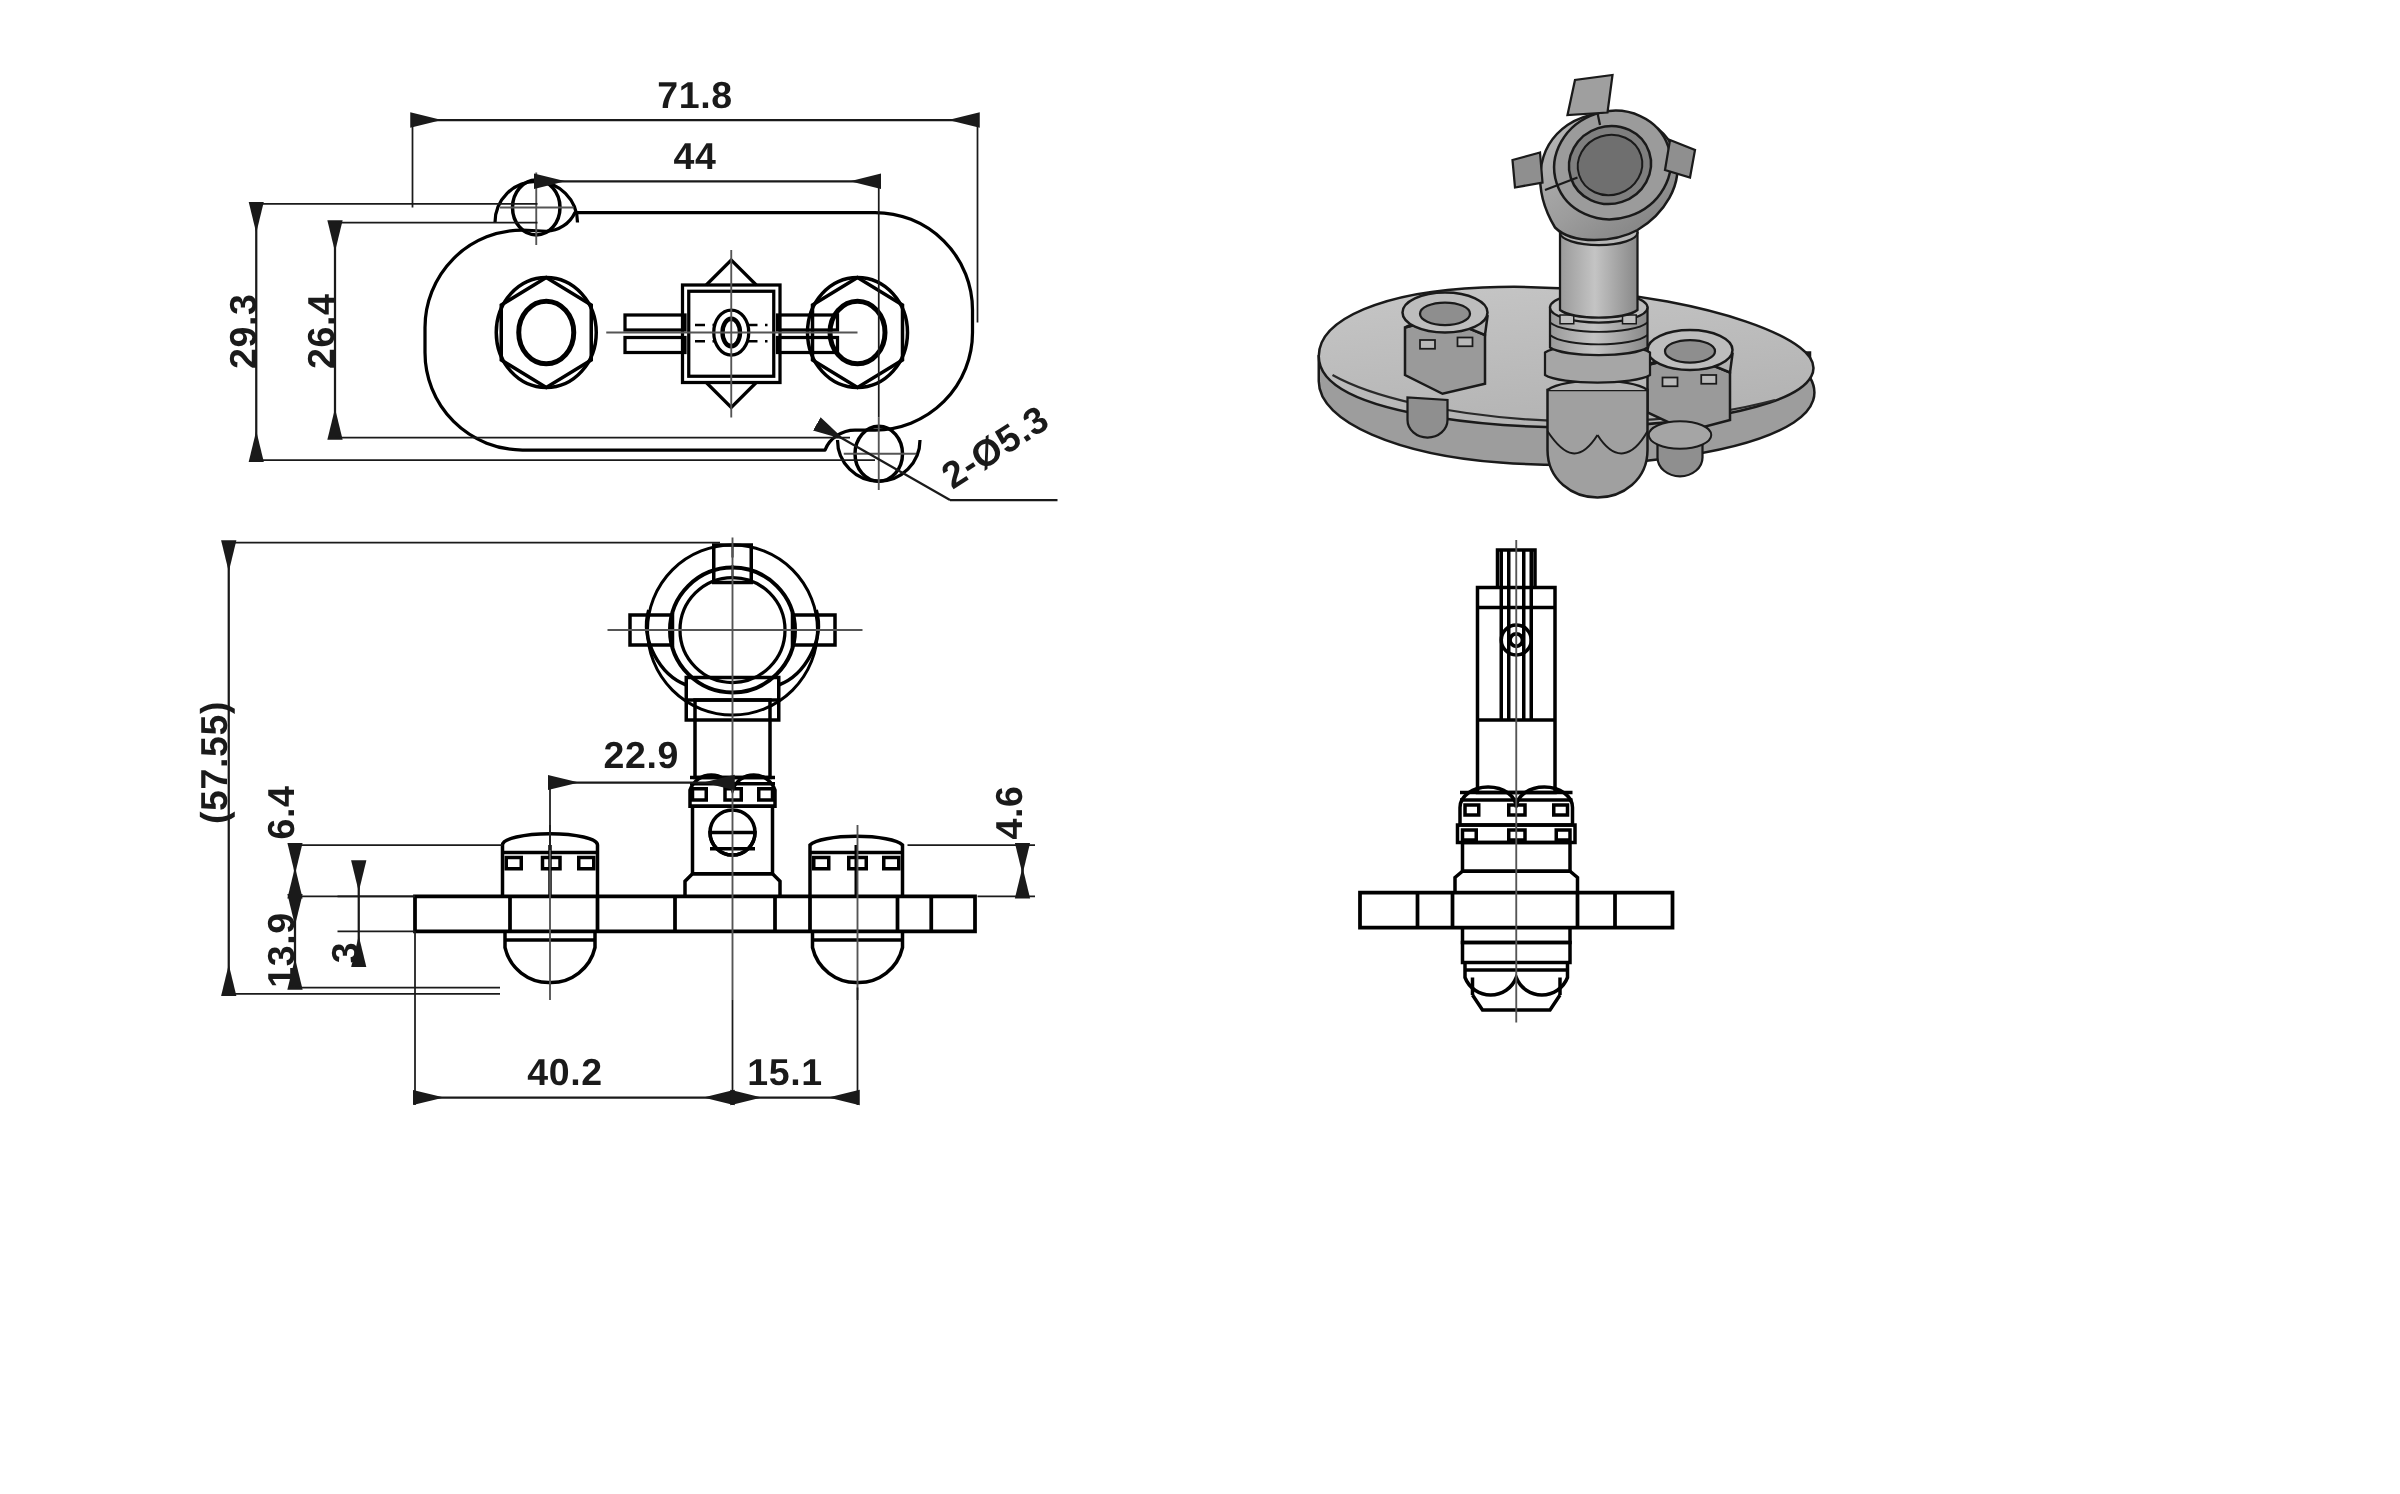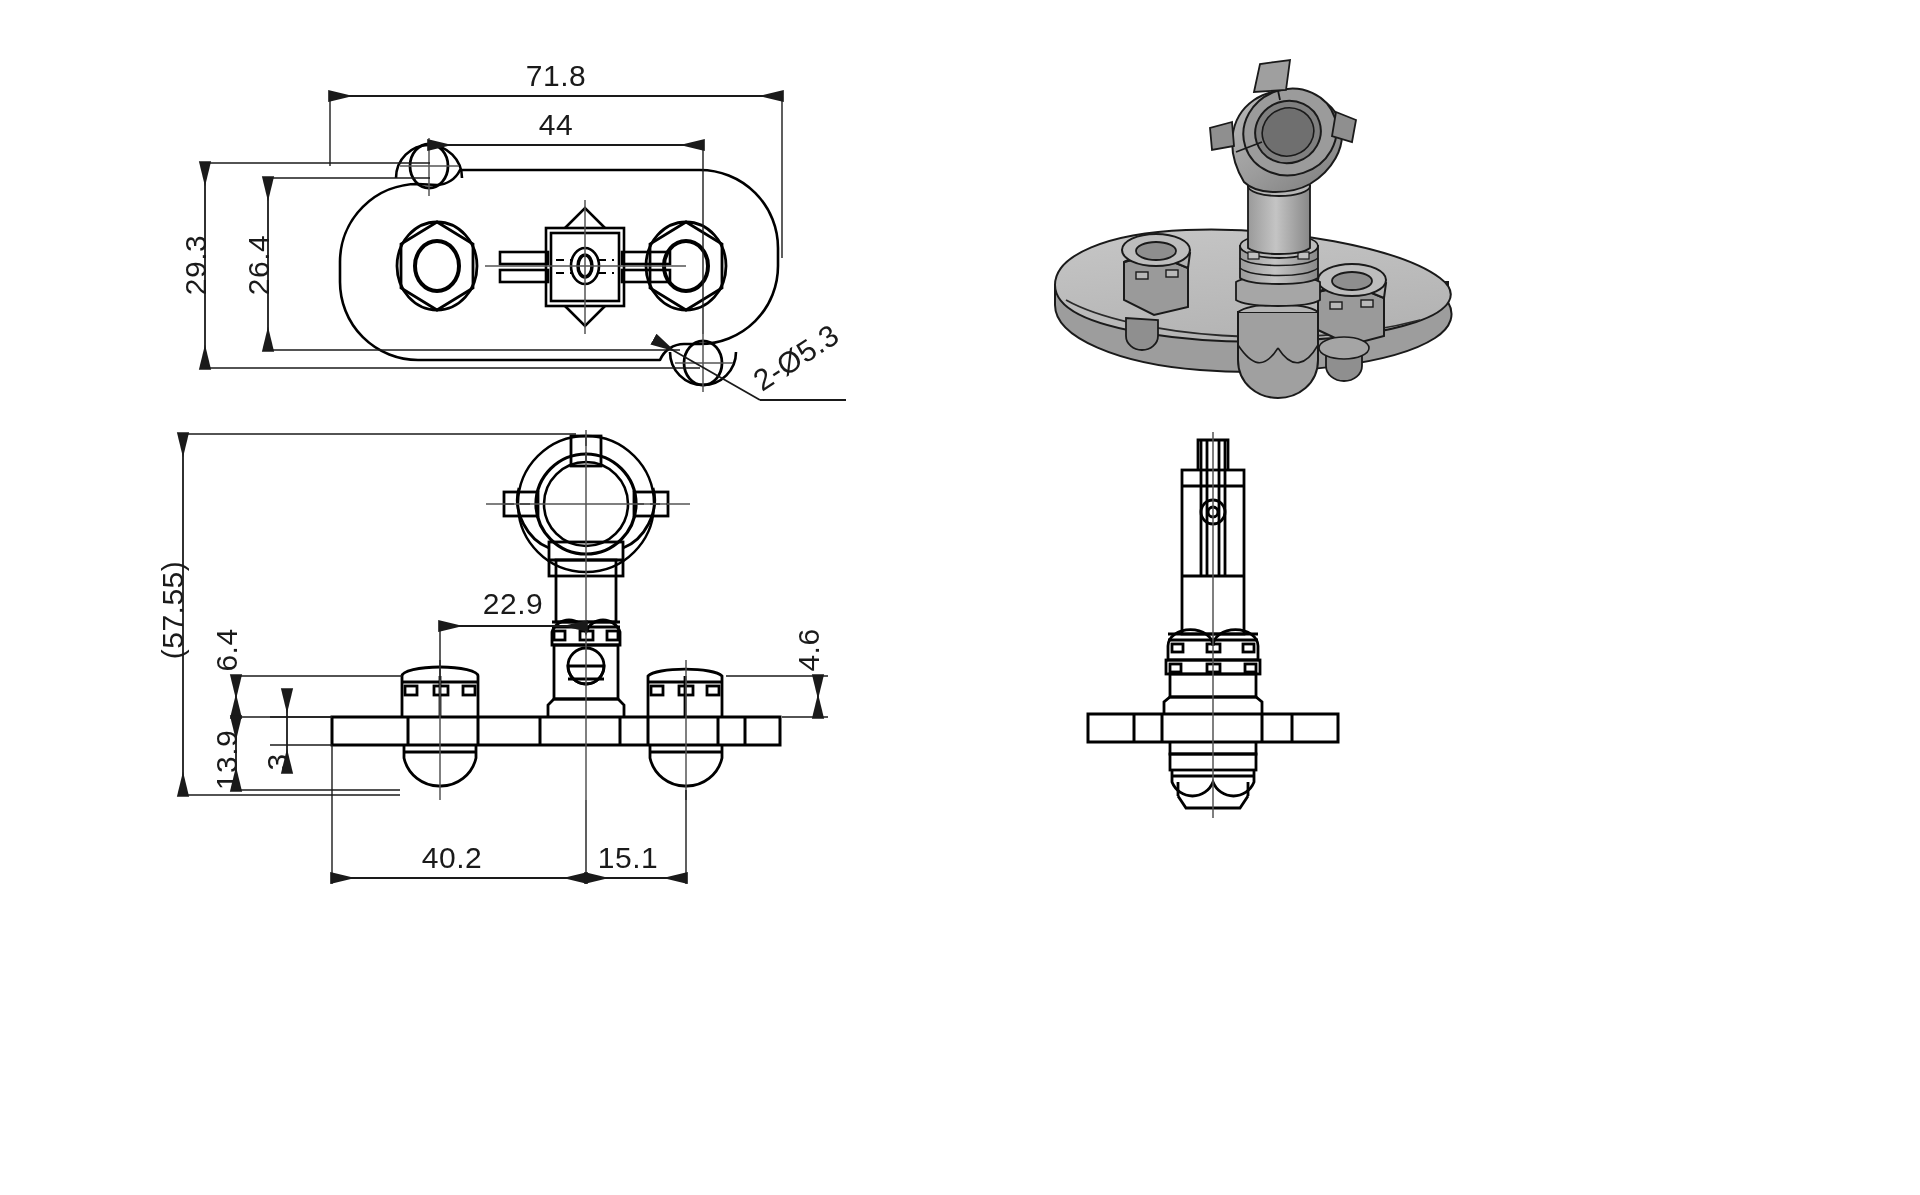--- a/index.html
+++ b/index.html
@@ -18,6 +18,7 @@
     width: 1920px;
     height: 1195px;
     background: #ffffff;
+    font-weight: bold;
   }
   svg { display: block; }
   .dimtext {

